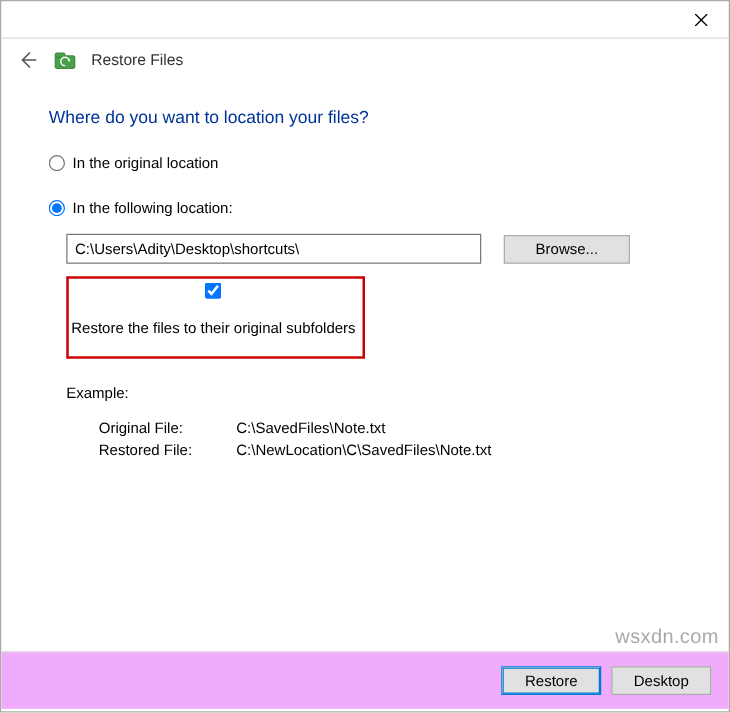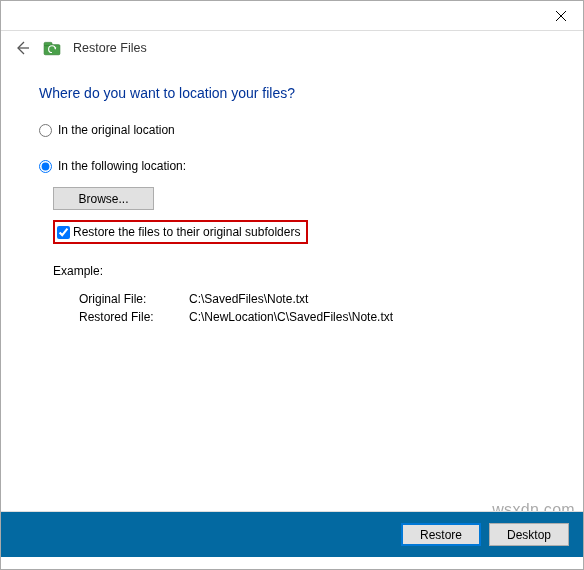--- a/index.html
+++ b/index.html
@@ -210,6 +210,7 @@
   </div>
 
   <div class="loc-row">
+    <input type="text" value="C:\Users\Adity\Desktop\shortcuts\" style="">
     <button class="browse-btn">Browse...</button>
   </div>
 

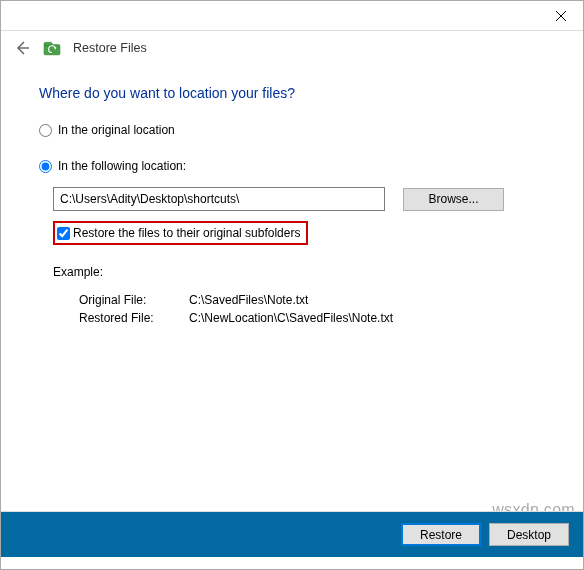--- a/index.html
+++ b/index.html
@@ -107,11 +107,12 @@
     .check-row {
       display: flex;
       align-items: center;
-      gap: 3px;
+      gap: 16px;
       margin-left: 14px;
-      padding: 3px 6px 3px 2px;
+      padding: 3px 6px 16px 2px;
       border: 2px solid #c00;
       width: fit-content;
+      flex-direction: column;
     }
     .check-row input[type="checkbox"] {
       width: 13px;

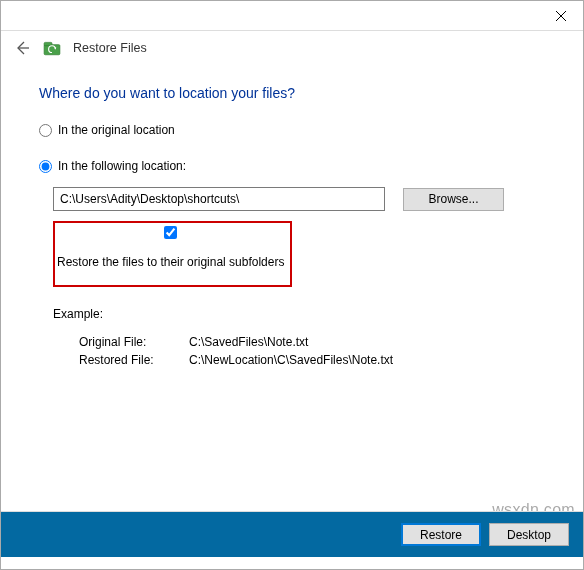--- a/index.html
+++ b/index.html
@@ -131,11 +131,11 @@
     }
     .footer {
       position: absolute;
-      bottom: 12px;
+      bottom: 2px;
       left: 0;
       right: 0;
       height: 46px;
-      background: #0369a1;
+      background: #f0abfc;
       border-top: 1px solid #ddd;
       display: flex;
       justify-content: flex-end;

